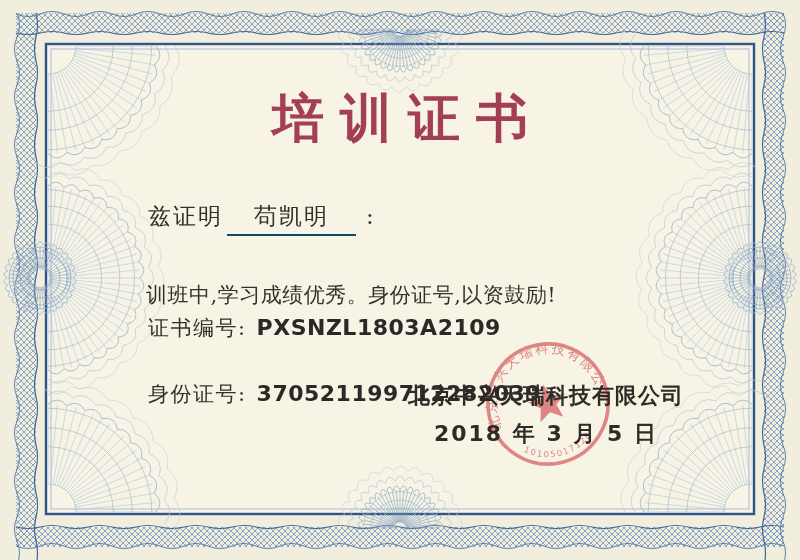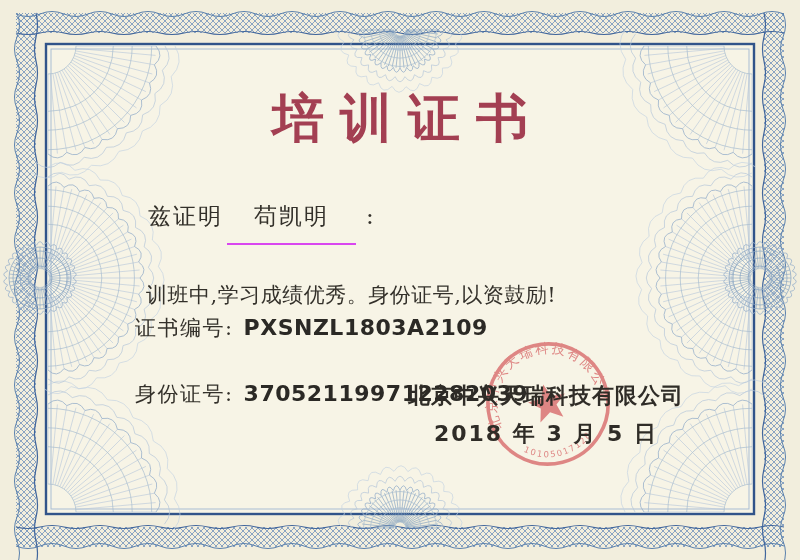--- a/index.html
+++ b/index.html
@@ -26,8 +26,8 @@
   }
   .cert-name{
     display:inline-block;
-    border-bottom:2px solid #d946ef;
-    padding:0 27px 11px 27px;
+    border-bottom:2px solid #0c4a6e;
+    padding:0 27px 2px 27px;
     margin-left:4px;
   }
   .colon{margin-left:10px;}

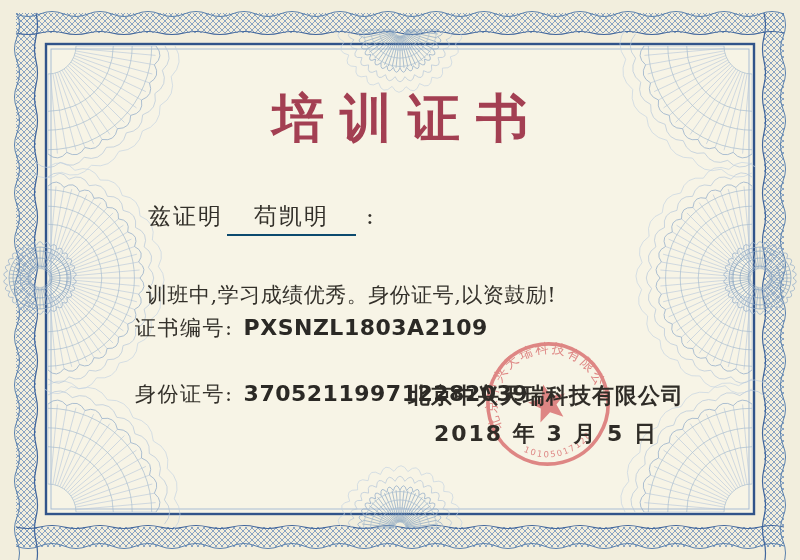--- a/index.html
+++ b/index.html
@@ -34,7 +34,7 @@
   .body-line{position:absolute;left:146px;font-size:21px;color:#33302a;letter-spacing:0.5px;}
   .body-line.l1{top:243px;}
   .body-line.l2{top:281px;}
-  .field{position:absolute;left:135px;font-size:21px;color:#33302a;letter-spacing:1.5px;}
+  .field{position:absolute;left:148px;font-size:21px;color:#33302a;letter-spacing:1.5px;}
   .field.f1{top:314px;}
   .field.f2{top:348px;margin-top:32px;}
   .field .value{

